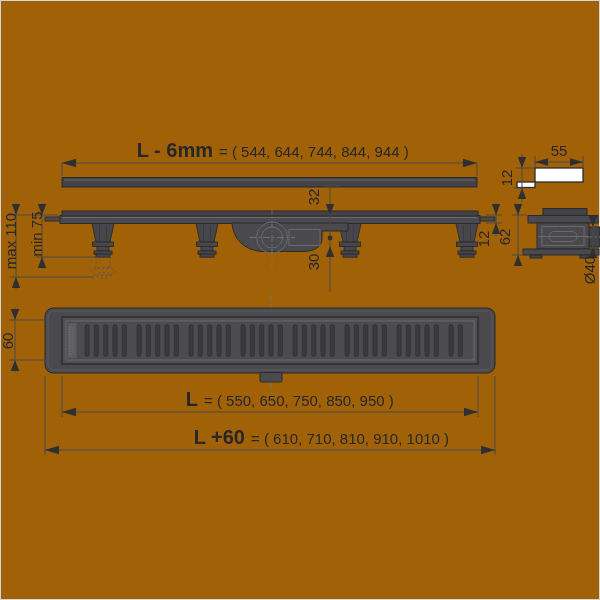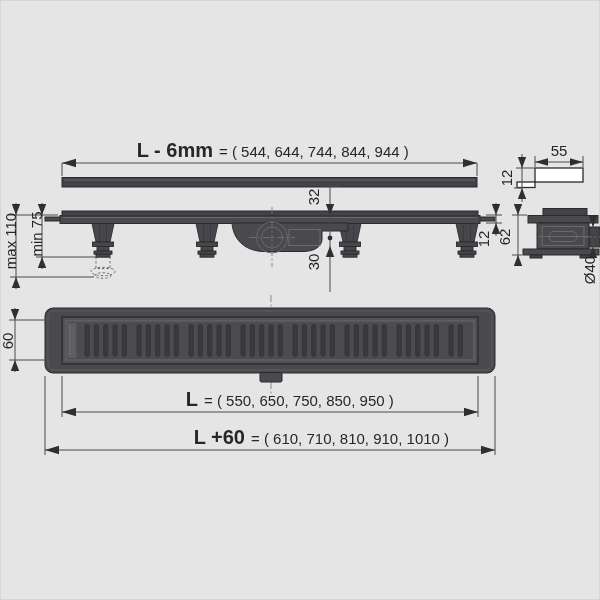--- a/index.html
+++ b/index.html
@@ -3,7 +3,7 @@
 <meta charset="utf-8">
 <style>
   html,body{margin:0;padding:0;background:#ffffff;}
-  .canvas{position:relative;width:600px;height:600px;background:#e5e5e5;
+  .canvas{position:relative;width:600px;height:600px;background:#a16207;
           box-shadow:inset 0 0 0 1px #d6d6d6;overflow:hidden;
           font-family:"Liberation Sans", sans-serif;}
   svg{position:absolute;left:0;top:0;}

